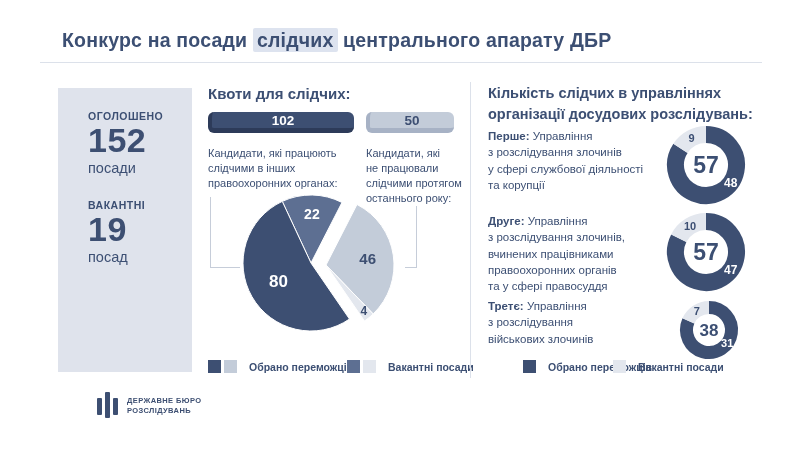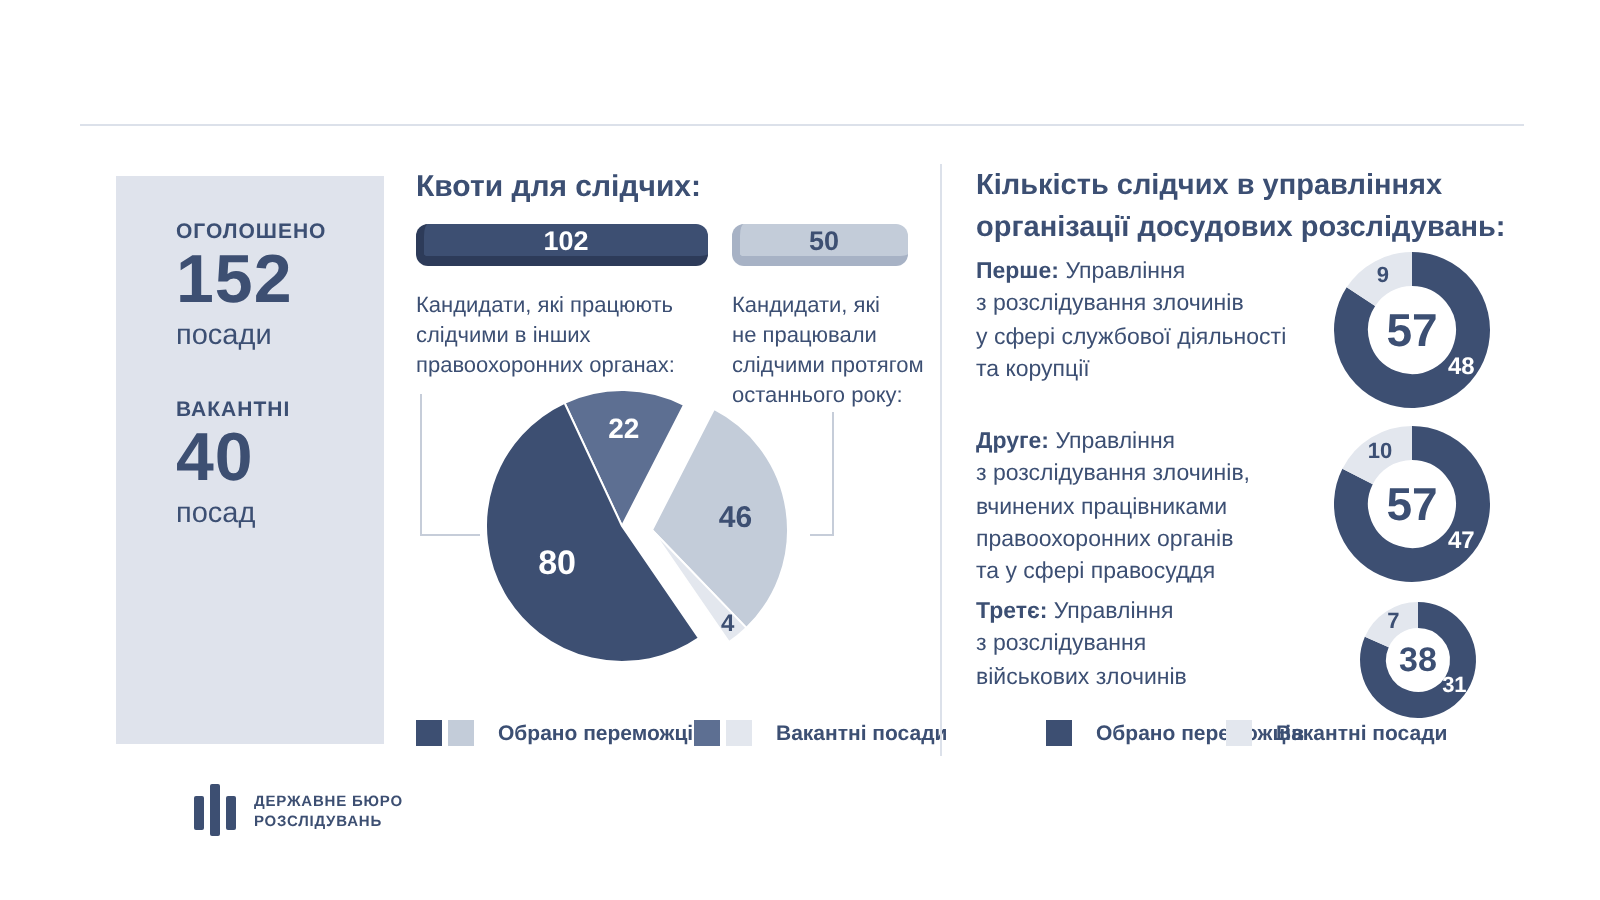--- a/index.html
+++ b/index.html
@@ -74,6 +74,7 @@
 
 <div class="canvas">
 
+  <div class="abs title"><span>Конкурс на посади </span><span class="hl">слідчих</span><span> центрального апарату ДБР</span></div>
   <div class="abs title-rule"></div>
 
   <div class="abs stat-panel">

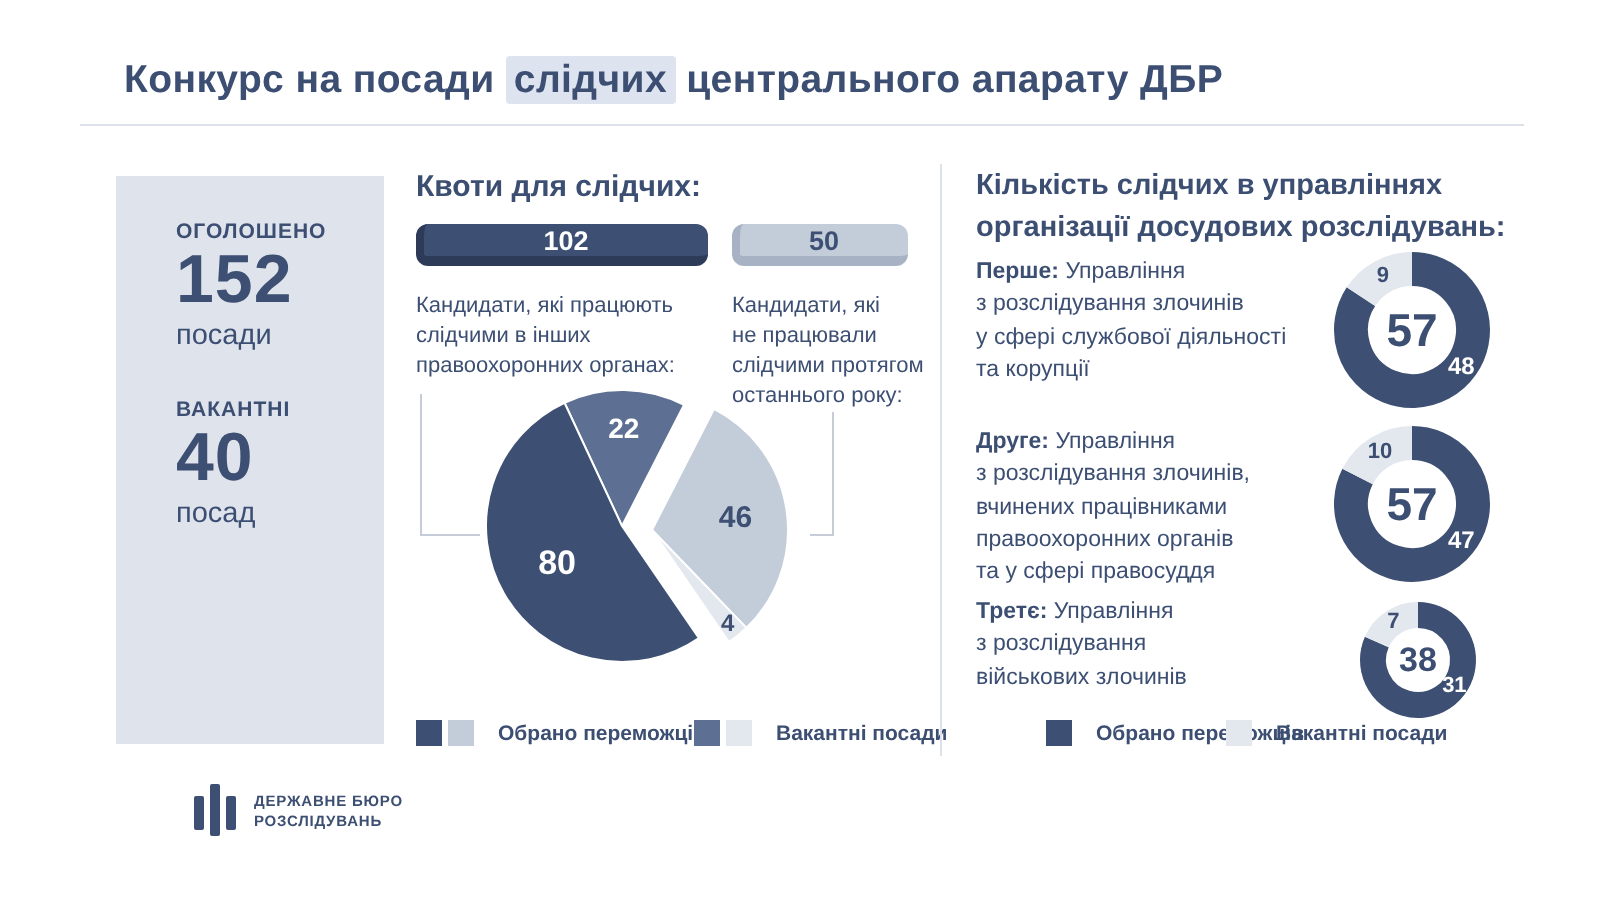--- a/index.html
+++ b/index.html
@@ -85,7 +85,7 @@
     </div>
     <div>
       <div class="stat-label">ВАКАНТНІ</div>
-      <div class="stat-value">40</div>
+      <div class="stat-value">19</div>
       <div class="stat-unit">посад</div>
     </div>
   </div>

